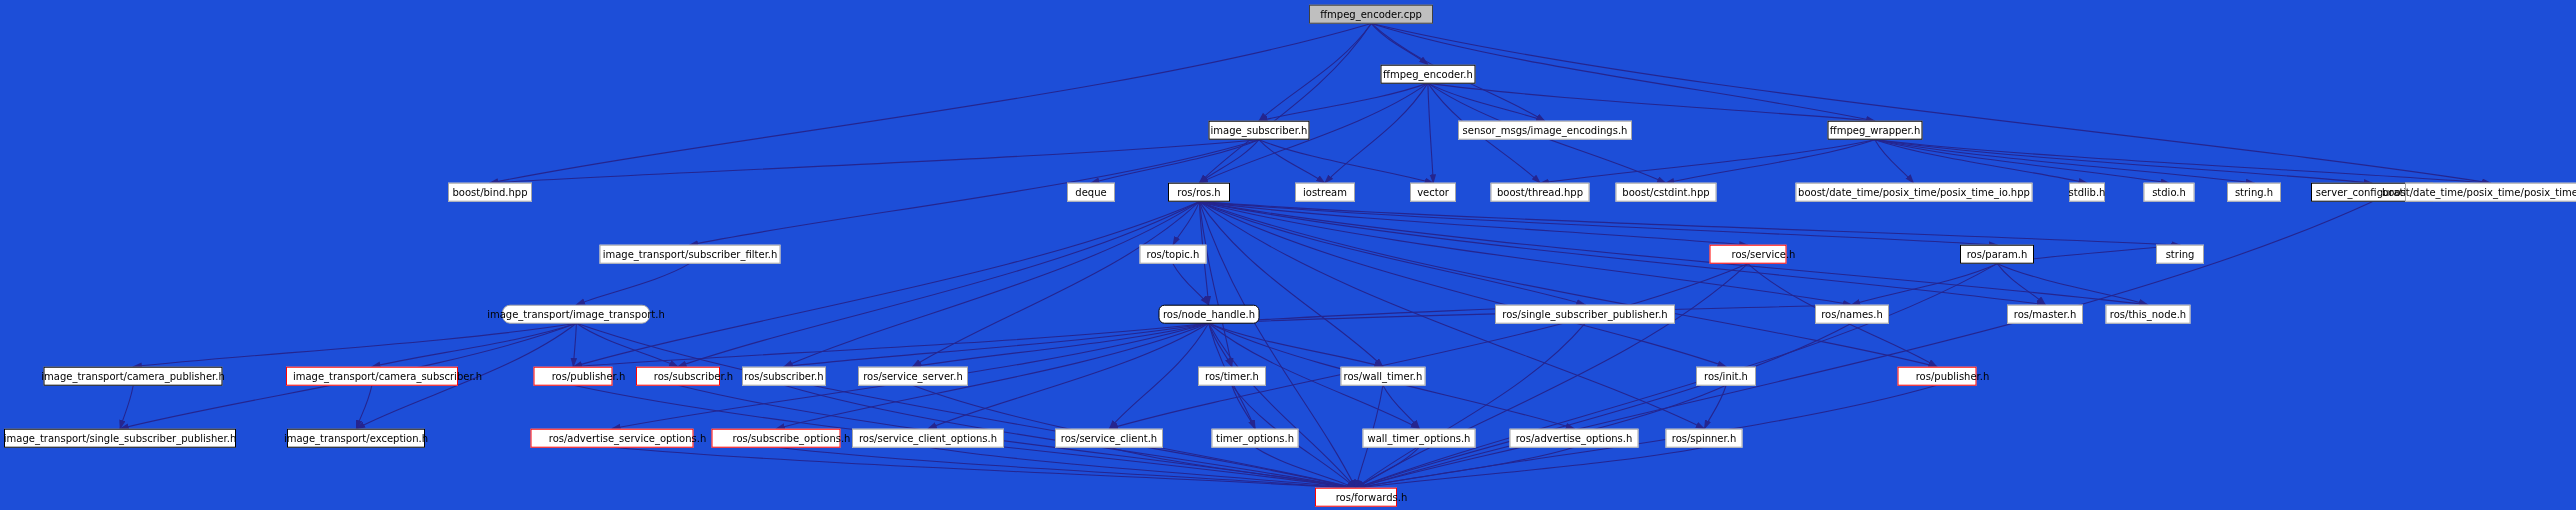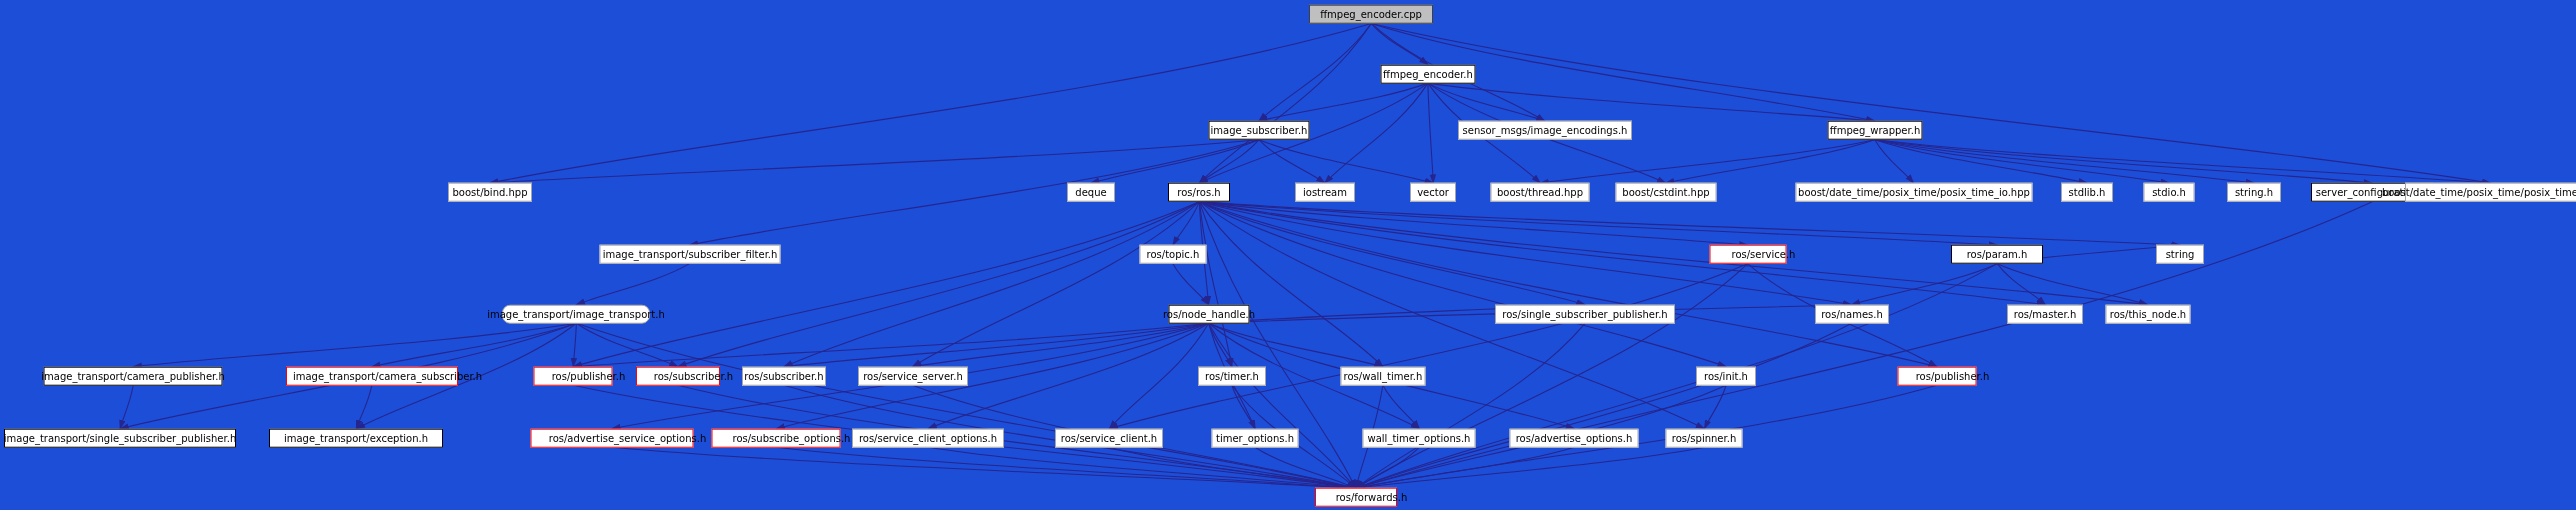--- a/index.html
+++ b/index.html
@@ -172,7 +172,7 @@
       <div class="node b-gray" style="left: 1914px; top: 192px; width: 237px;">
         <span>boost/date_time/posix_time/posix_time_io.hpp</span>
       </div>
-      <div class="node b-gray" style="left: 2087px; top: 192px; width: 52px;">
+      <div class="node b-gray" style="left: 2087px; top: 192px; width: 36px;">
         <span>stdlib.h</span>
       </div>
       <div class="node b-gray" style="left: 2169px; top: 192px; width: 51px;">

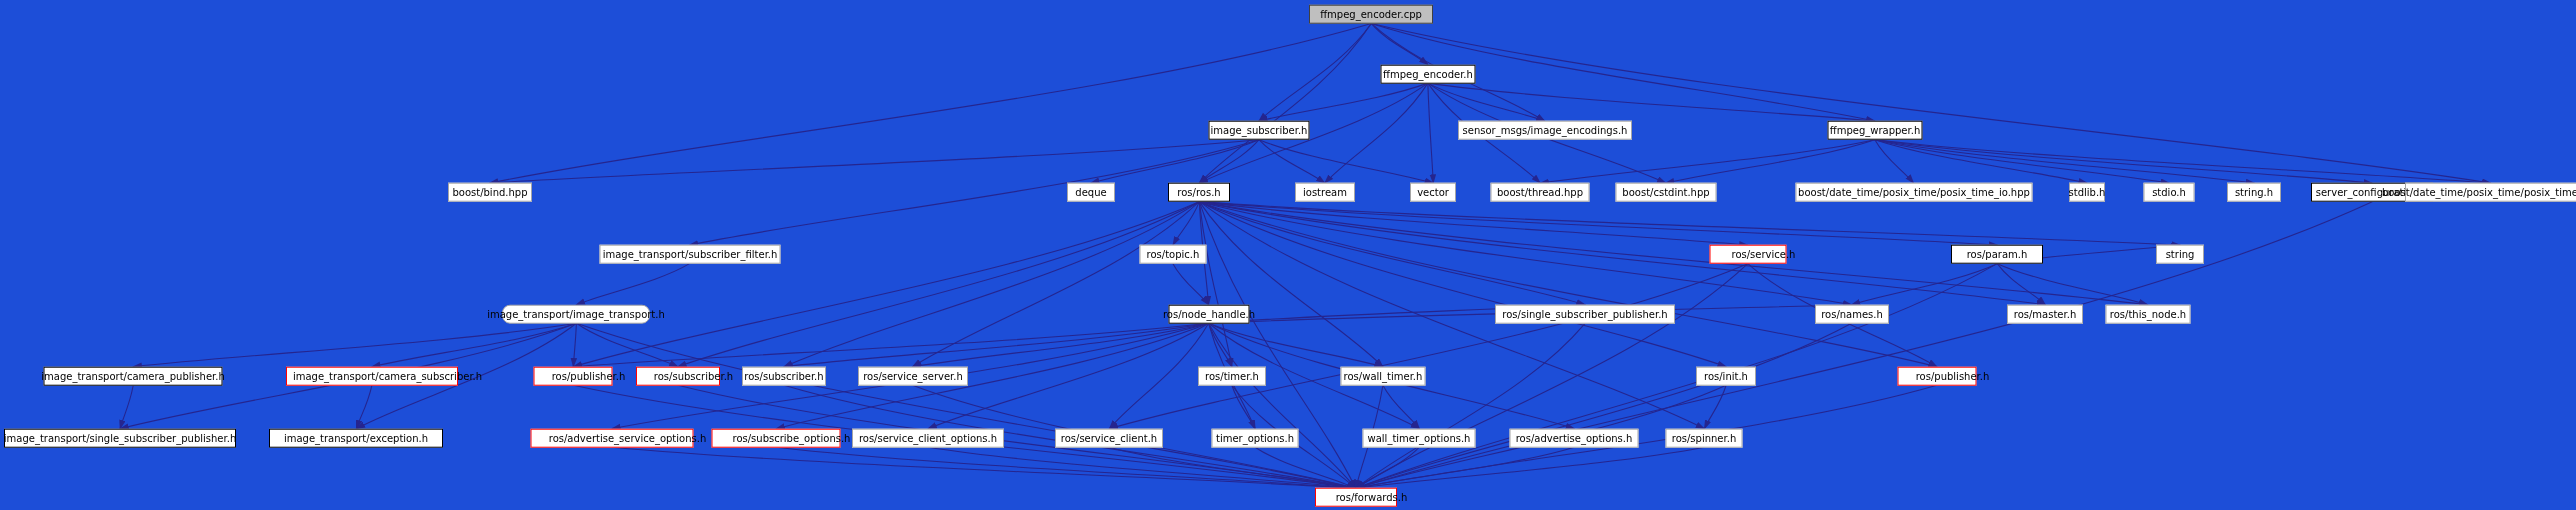--- a/index.html
+++ b/index.html
@@ -196,7 +196,7 @@
       <div class="node b-red" style="left: 1748px; top: 254px; width: 77px;">
         <span>ros/service.h</span>
       </div>
-      <div class="node b-black" style="left: 1997px; top: 254px; width: 92px;">
+      <div class="node b-black" style="left: 1997px; top: 254px; width: 74px;">
         <span>ros/param.h</span>
       </div>
       <div class="node b-gray" style="left: 2180px; top: 254px; width: 48px;">

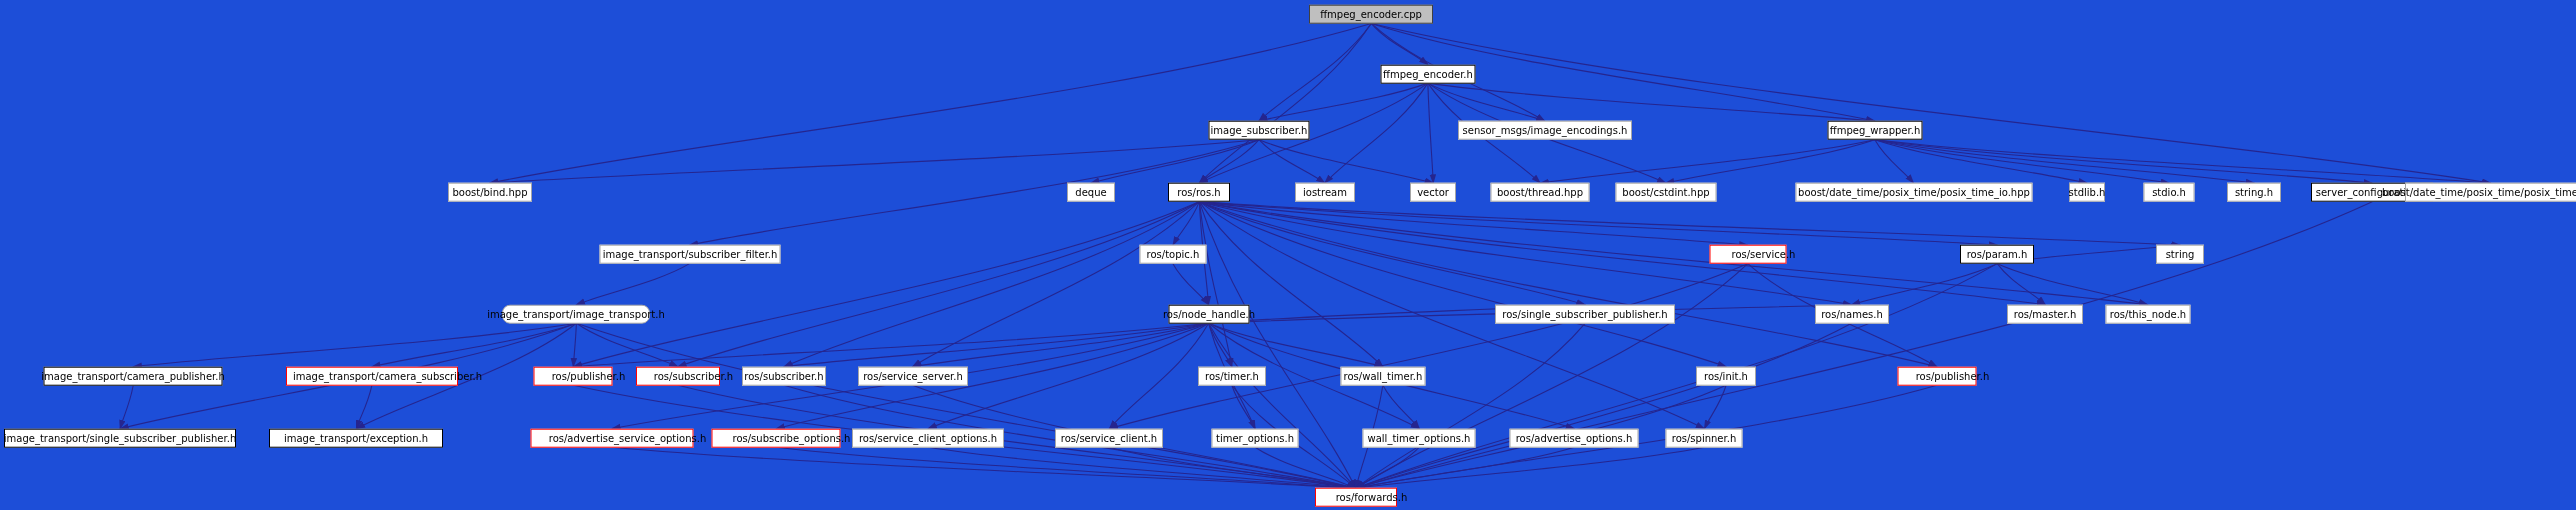--- a/index.html
+++ b/index.html
@@ -205,7 +205,7 @@
       <div class="node b-gray" style="left: 576px; top: 314px; width: 148px; border-radius: 8px;">
         <span>image_transport/image_transport.h</span>
       </div>
-      <div class="node b-black" style="left: 1209px; top: 314px; width: 81px;">
+      <div class="node b-black" style="left: 1209px; top: 314px; width: 101px; border-radius: 6px;">
         <span>ros/node_handle.h</span>
       </div>
       <div class="node b-gray" style="left: 1585px; top: 314px; width: 180px;">

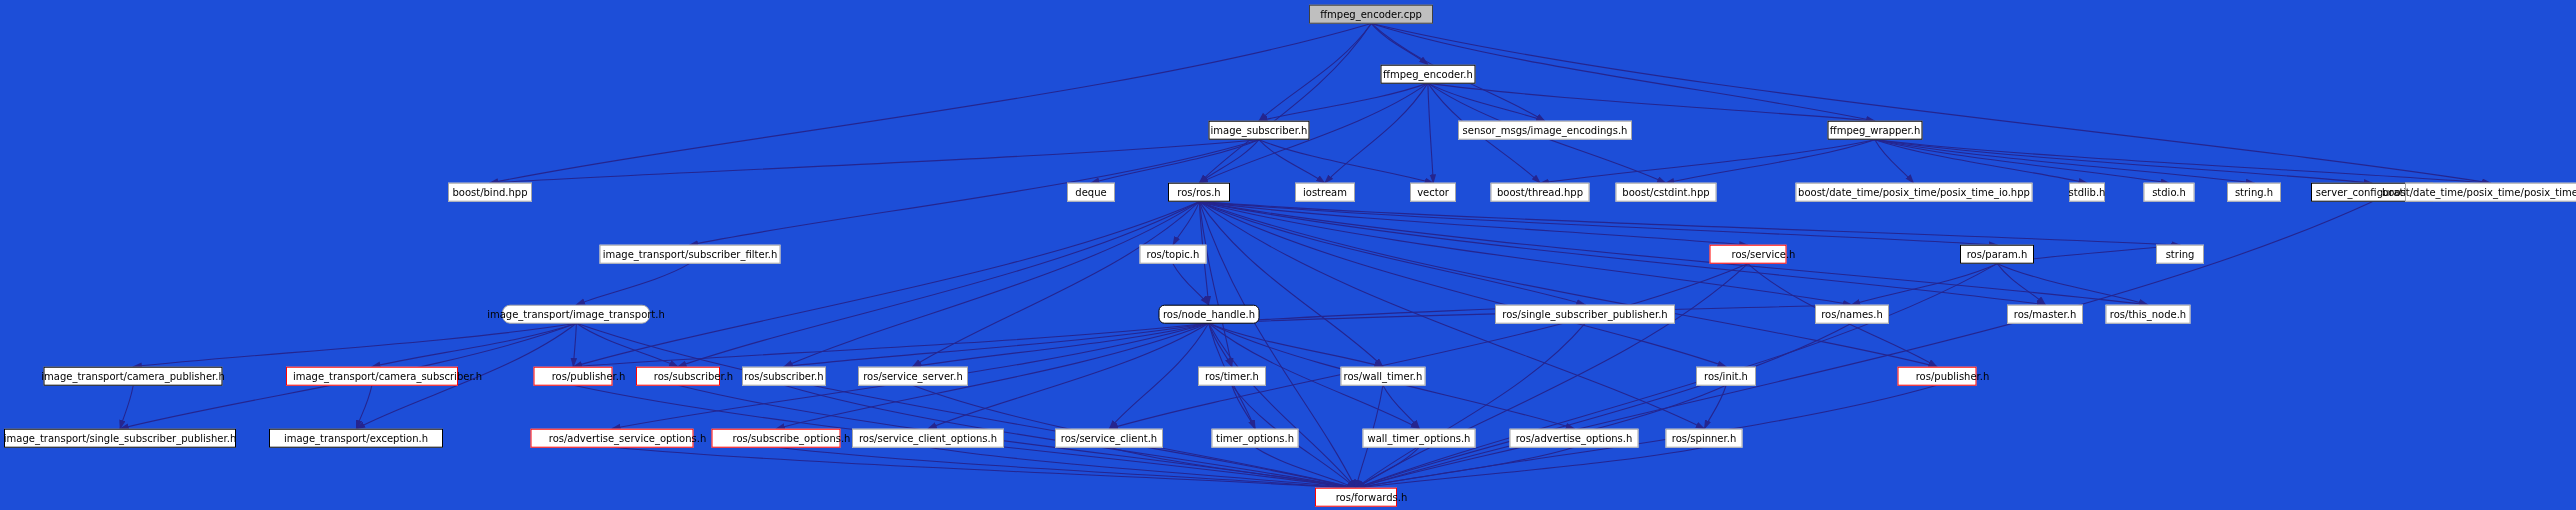--- a/index.html
+++ b/index.html
@@ -253,7 +253,7 @@
       <div class="node b-black" style="left: 120px; top: 438px; width: 232px;">
         <span>image_transport/single_subscriber_publisher.h</span>
       </div>
-      <div class="node b-black" style="left: 356px; top: 438px; width: 174px;">
+      <div class="node b-black" style="left: 356px; top: 438px; width: 138px;">
         <span>image_transport/exception.h</span>
       </div>
       <div class="node b-red" style="left: 612px; top: 438px; width: 163px; justify-content: center;">

